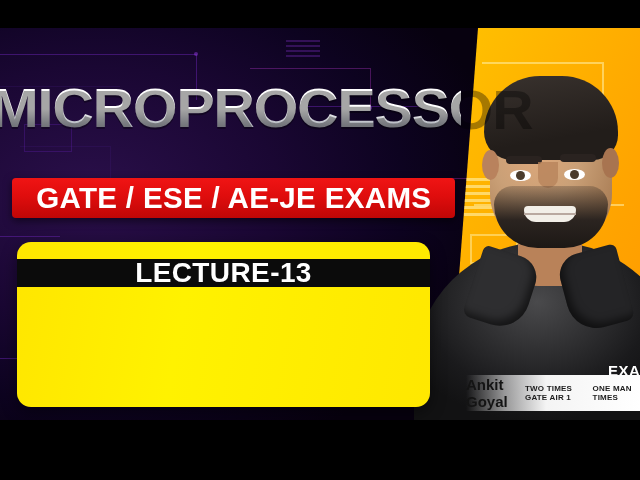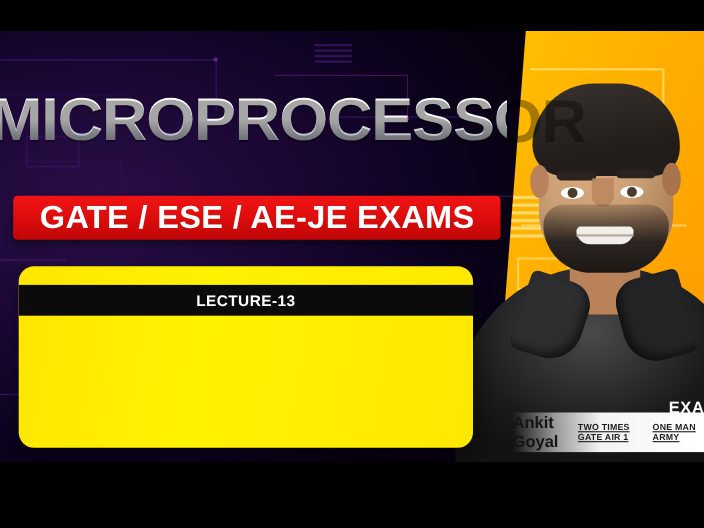--- a/index.html
+++ b/index.html
@@ -96,7 +96,7 @@
   #lecstrip{position:absolute;left:0;top:17px;width:413px;height:28px;background:#0b0b0b;
             display:flex;align-items:center;justify-content:center;}
   #lecstrip .txt{font-family:"Liberation Sans Narrow","Liberation Sans",sans-serif;
-    font-weight:700;font-size:14px;color:#fff;letter-spacing:.4px;transform:scaleX(1.0);}
+    font-weight:700;font-size:28px;color:#fff;letter-spacing:.4px;transform:scaleX(1.0);}
   #cardbody{position:absolute;left:0;top:50px;width:413px;text-align:center;}
   #cardbody .ln{font-family:"Liberation Sans Narrow","Liberation Sans",sans-serif;
     font-weight:700;font-size:27px;line-height:34px;color:#0a0a0a;letter-spacing:0px;

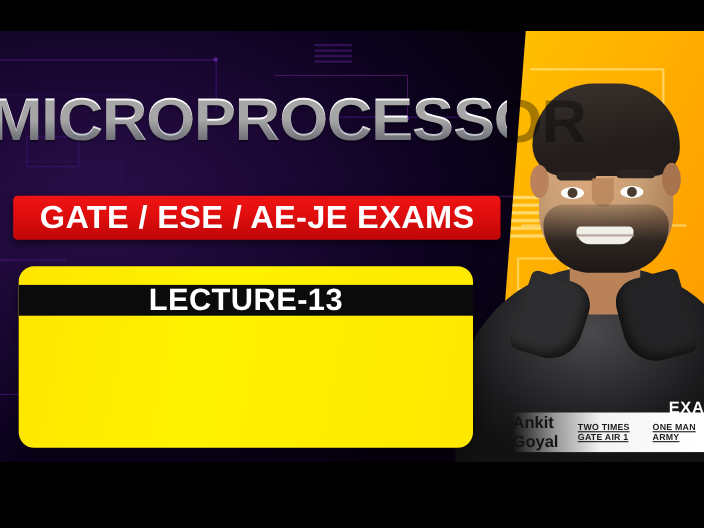--- a/index.html
+++ b/index.html
@@ -107,7 +107,7 @@
          background:linear-gradient(90deg,rgba(255,255,255,0) 0%,rgba(255,255,255,.55) 22%,#f4f4f4 46%,#ffffff 100%);
          display:flex;flex-direction:row;align-items:center;justify-content:center;}
   #plate .nm{font:700 15px "Liberation Sans",sans-serif;color:#141414;line-height:17px;}
-  #plate .sub{font:700 8px "Liberation Sans",sans-serif;color:#1c1c1c;line-height:9.5px;letter-spacing:.2px;text-decoration:underline;}
+  #plate .sub{font:700 8px "Liberation Sans",sans-serif;color:#1c1c1c;line-height:9.5px;letter-spacing:.2px;}
 </style>
 </head>
 <body>

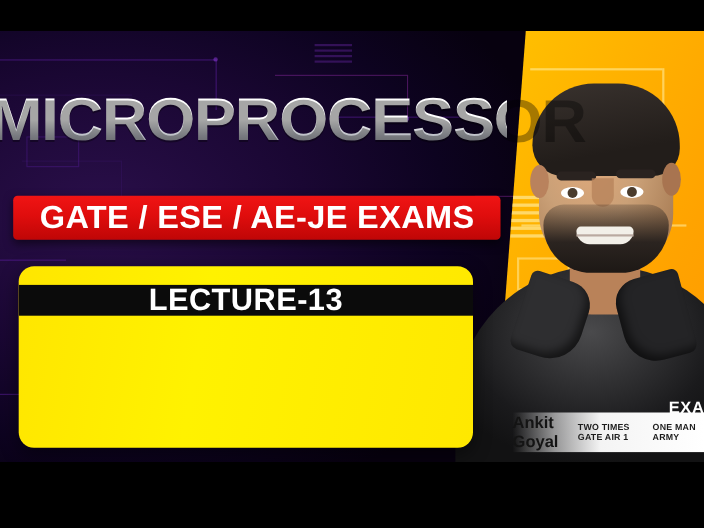--- a/index.html
+++ b/index.html
@@ -225,7 +225,7 @@
     <div id="plate">
       <div class="nm">Ankit Goyal</div>
       <div class="sub">TWO TIMES GATE AIR 1</div>
-      <div class="sub">ONE MAN ARMY</div>
+      <div class="sub">ONE MAN TIMES</div>
     </div>
 
   </div>

